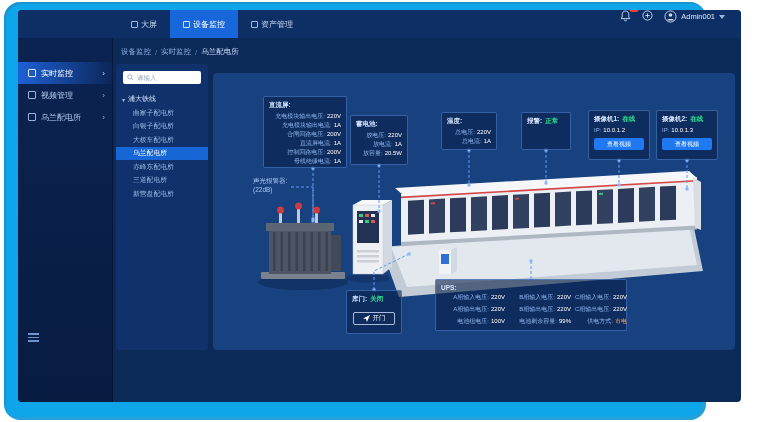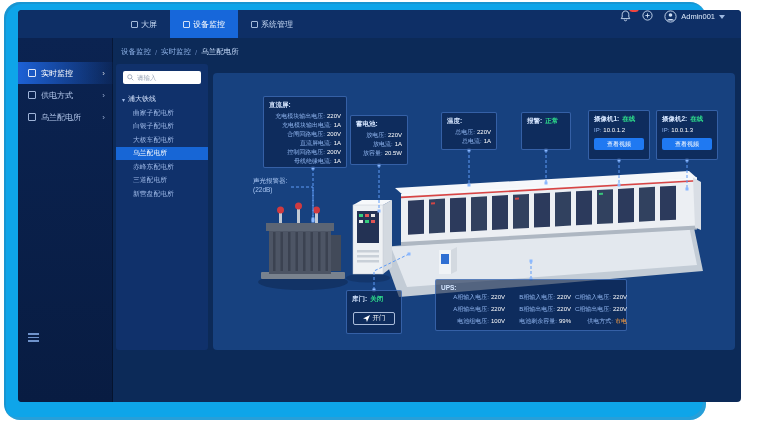--- a/index.html
+++ b/index.html
@@ -90,6 +90,10 @@
       <div class="nav-item active">
         <span class="nav-icon"></span>
         <span>设备监控</span>
+      </div>
+      <div class="nav-item">
+        <span class="nav-icon"></span>
+        <span>资产管理</span>
       </div>
       <div class="nav-item">
         <span class="nav-icon"></span>

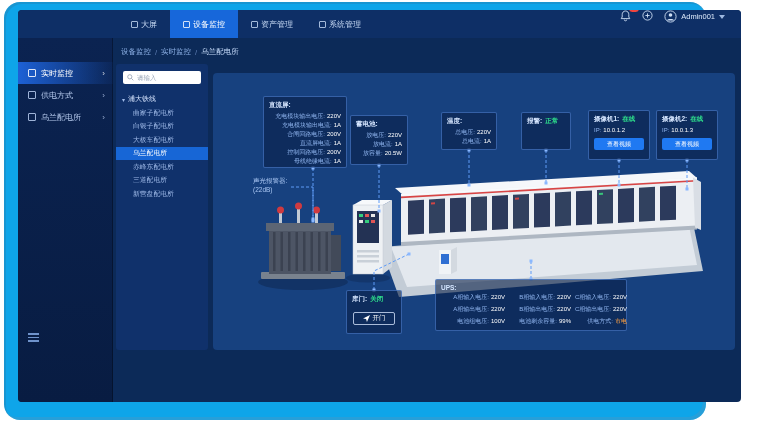--- a/index.html
+++ b/index.html
@@ -94,10 +94,6 @@
       <div class="nav-item">
         <span class="nav-icon"></span>
         <span>资产管理</span>
-      </div>
-      <div class="nav-item">
-        <span class="nav-icon"></span>
-        <span>系统管理</span>
       </div>
     </nav>
     <div class="nav-right">

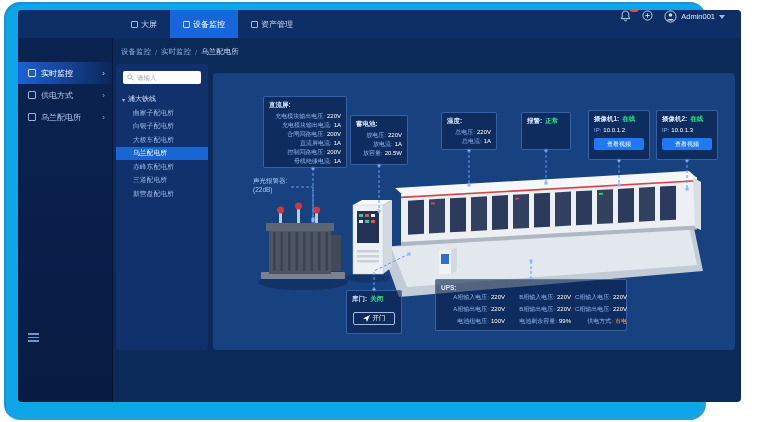--- a/index.html
+++ b/index.html
@@ -128,7 +128,7 @@
     </div>
     <div class="side-item">
       <span class="side-icon"></span>
-      <span>供电方式</span>
+      <span>视频管理</span>
       <span class="side-chevron">›</span>
     </div>
     <div class="side-item">

